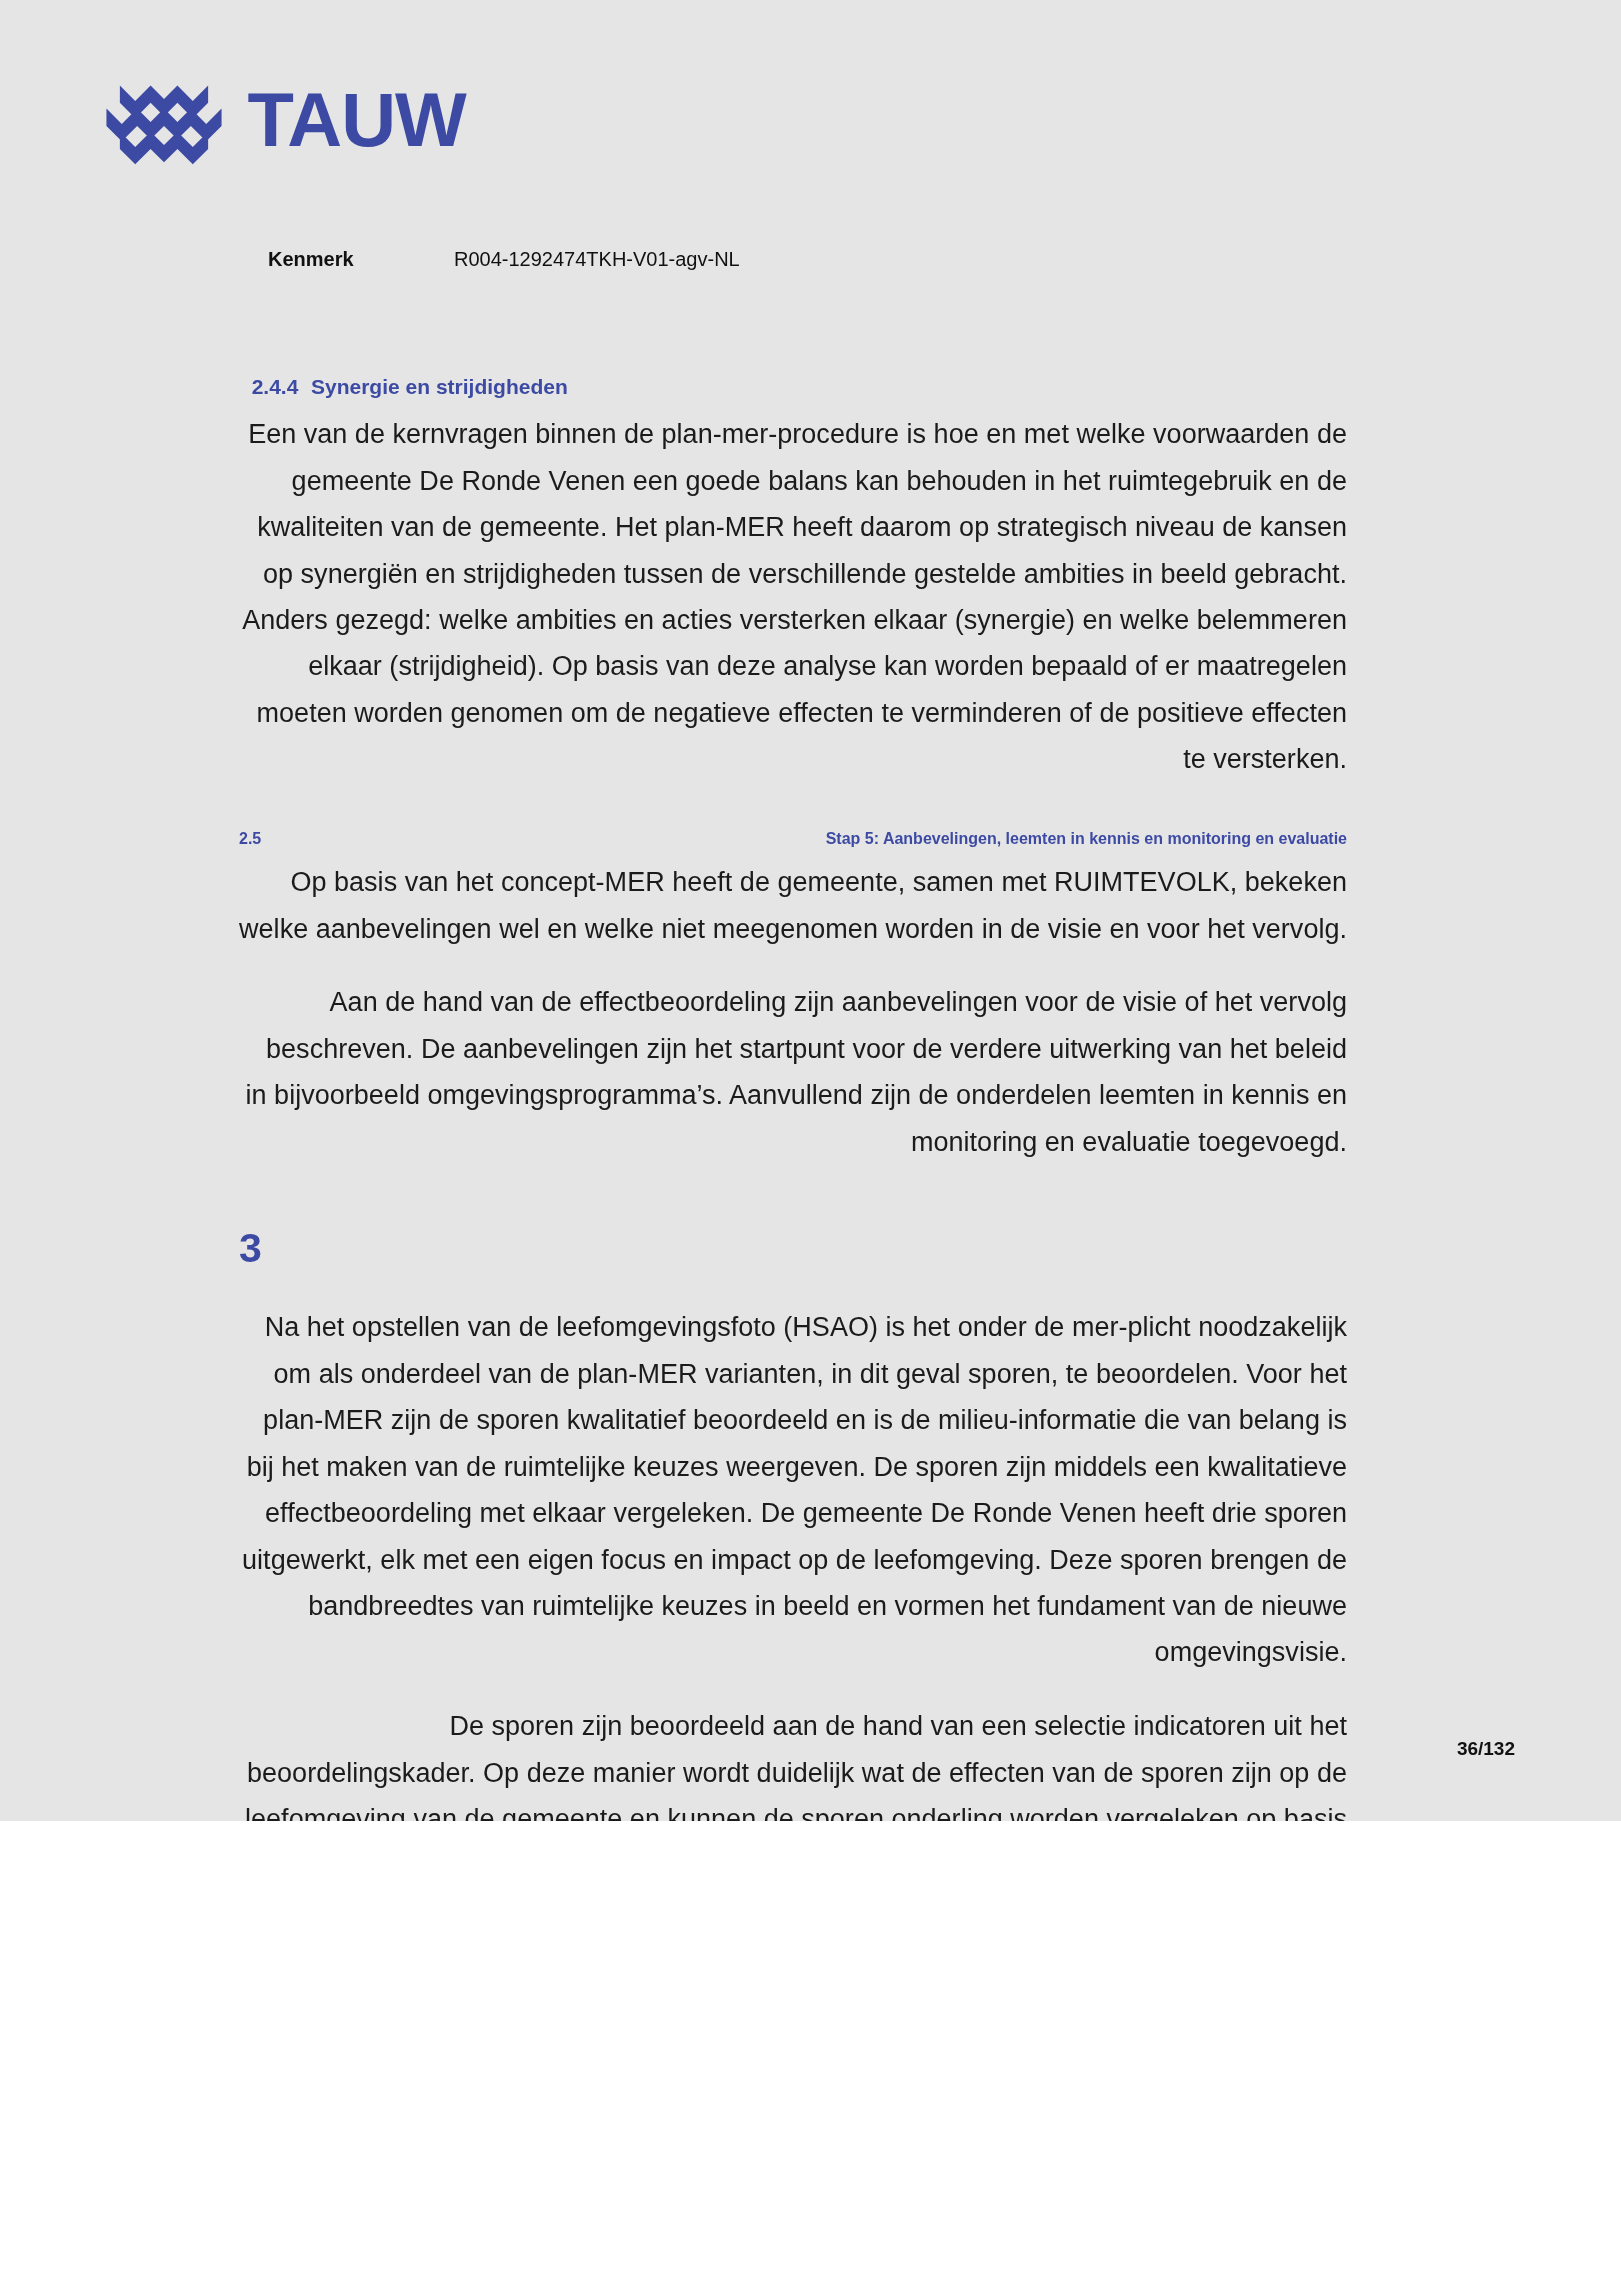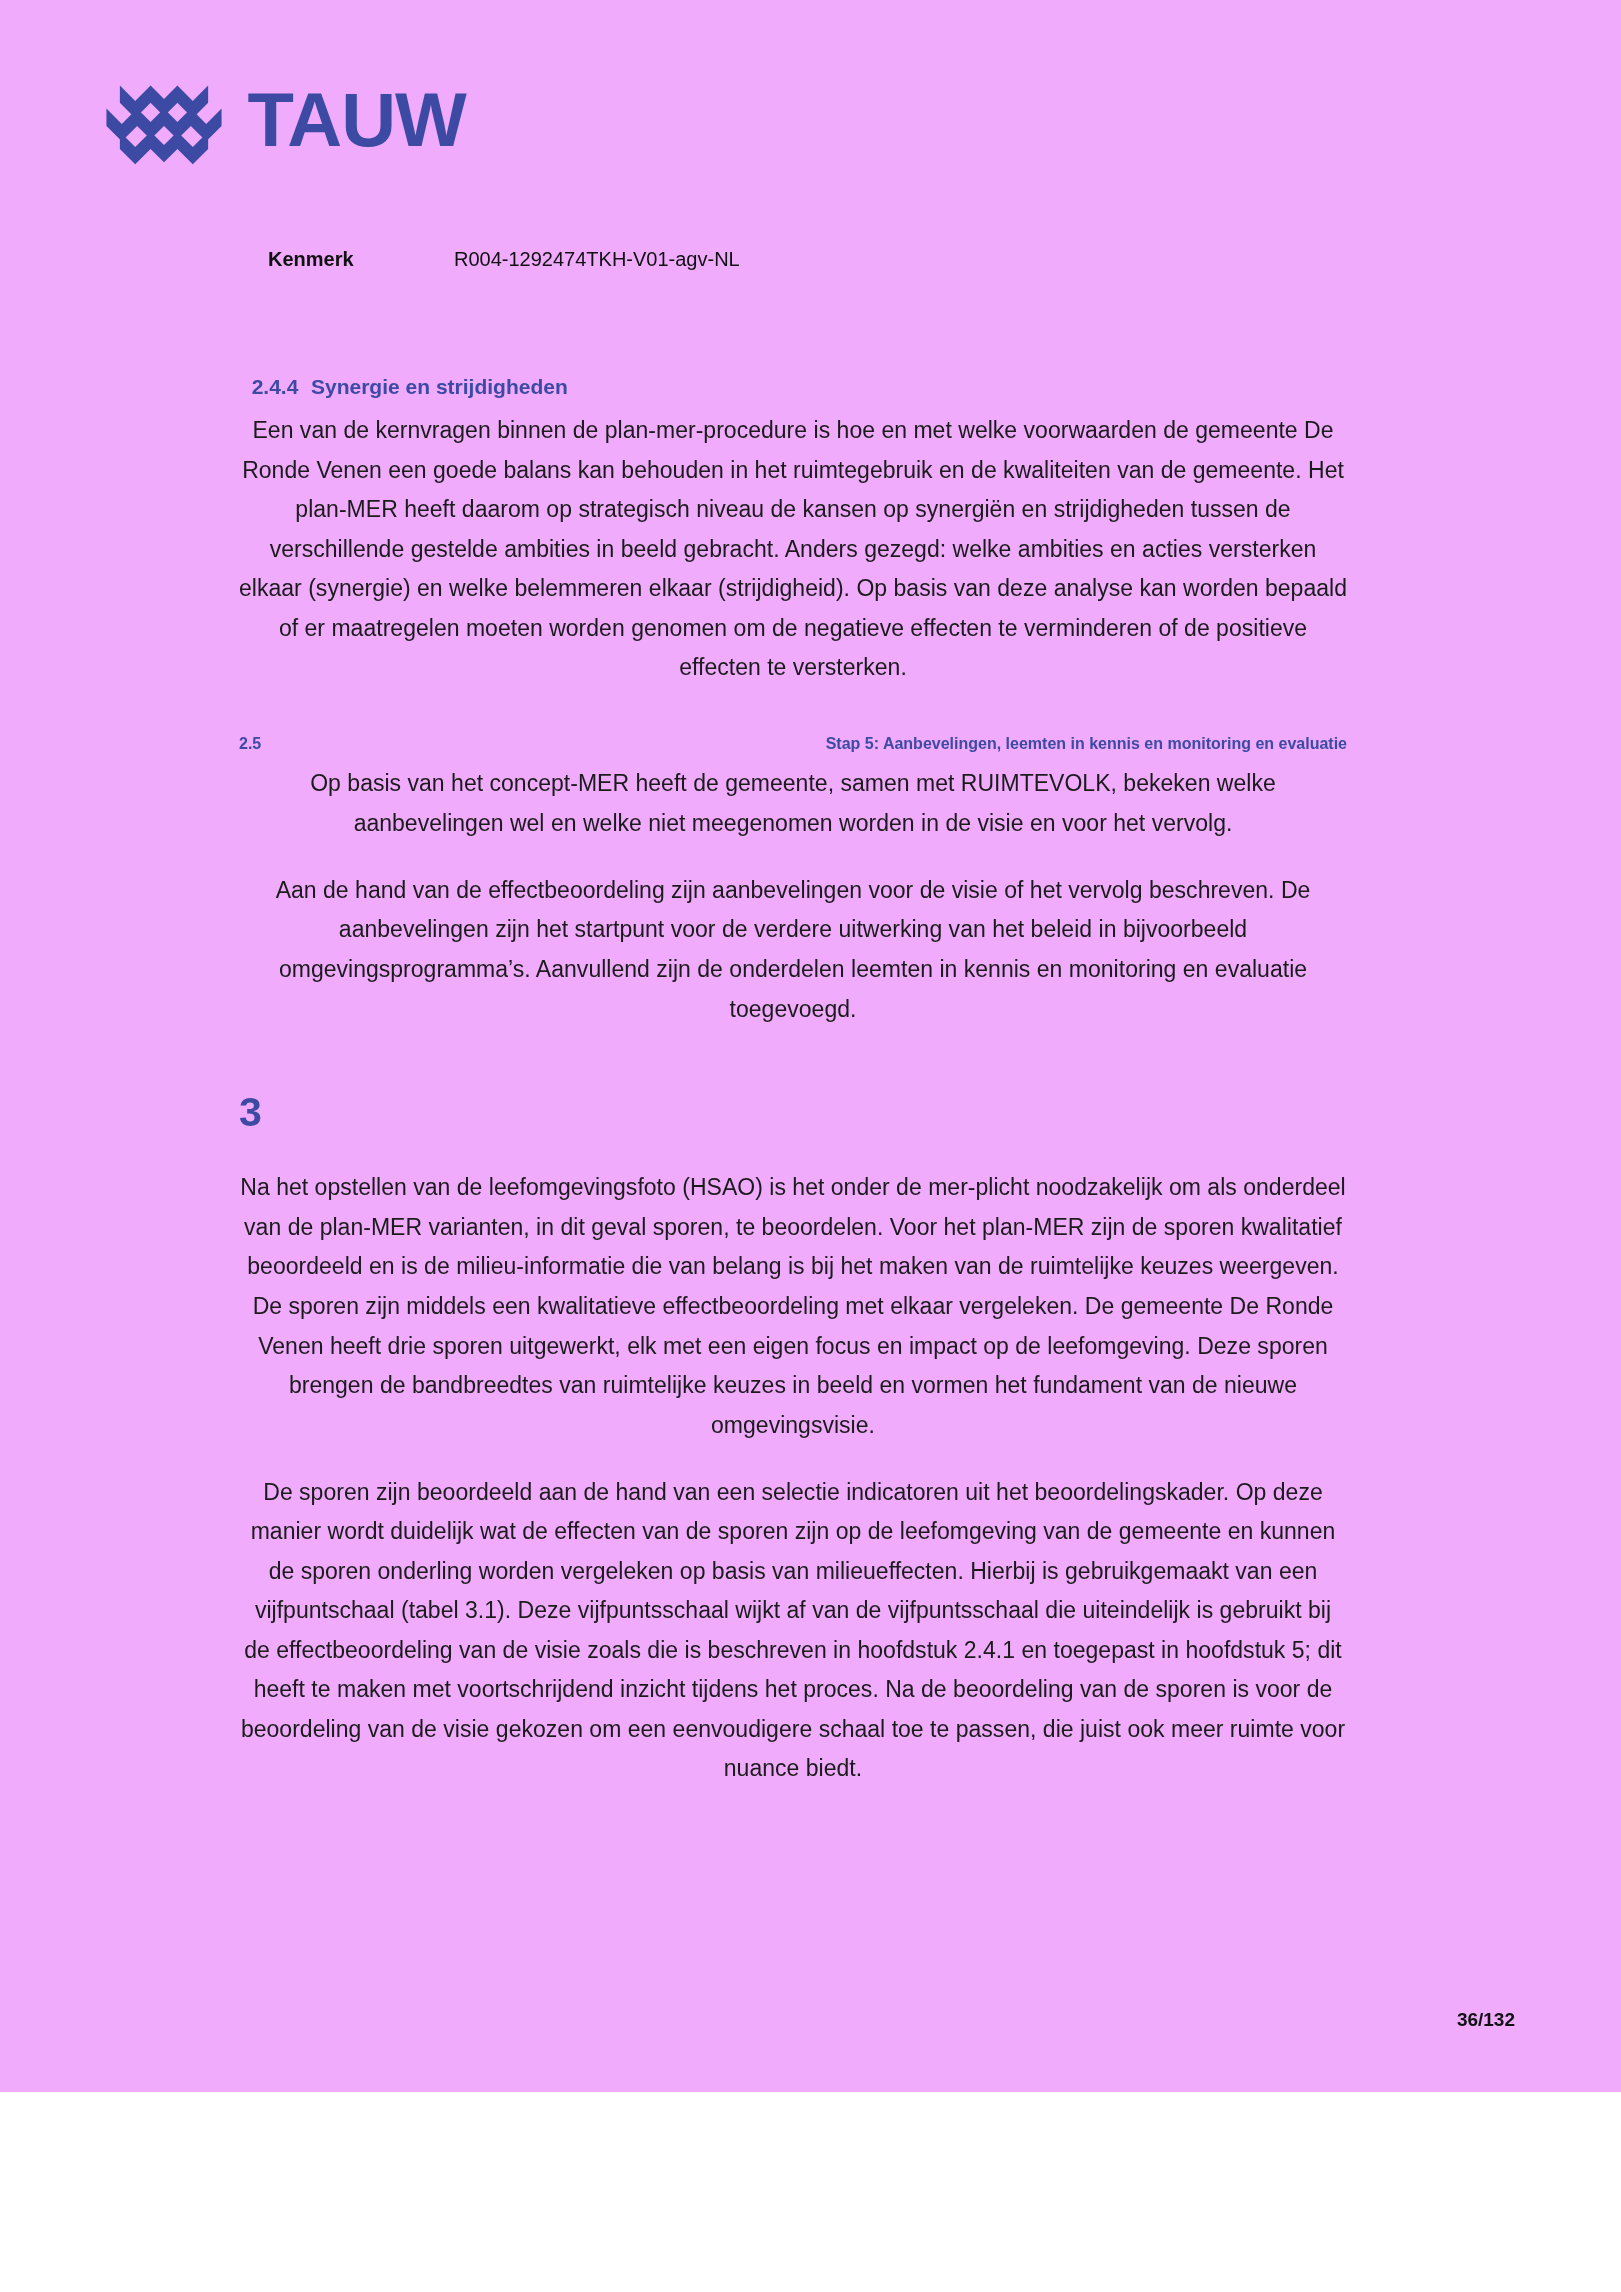--- a/index.html
+++ b/index.html
@@ -14,8 +14,8 @@
   .page {
     position: relative;
     width: 1621px;
-    height: 2092px;
-    background: #f0abfc;
+    height: 1821px;
+    background: #e5e5e5;
     overflow: hidden;
     box-sizing: border-box;
   }

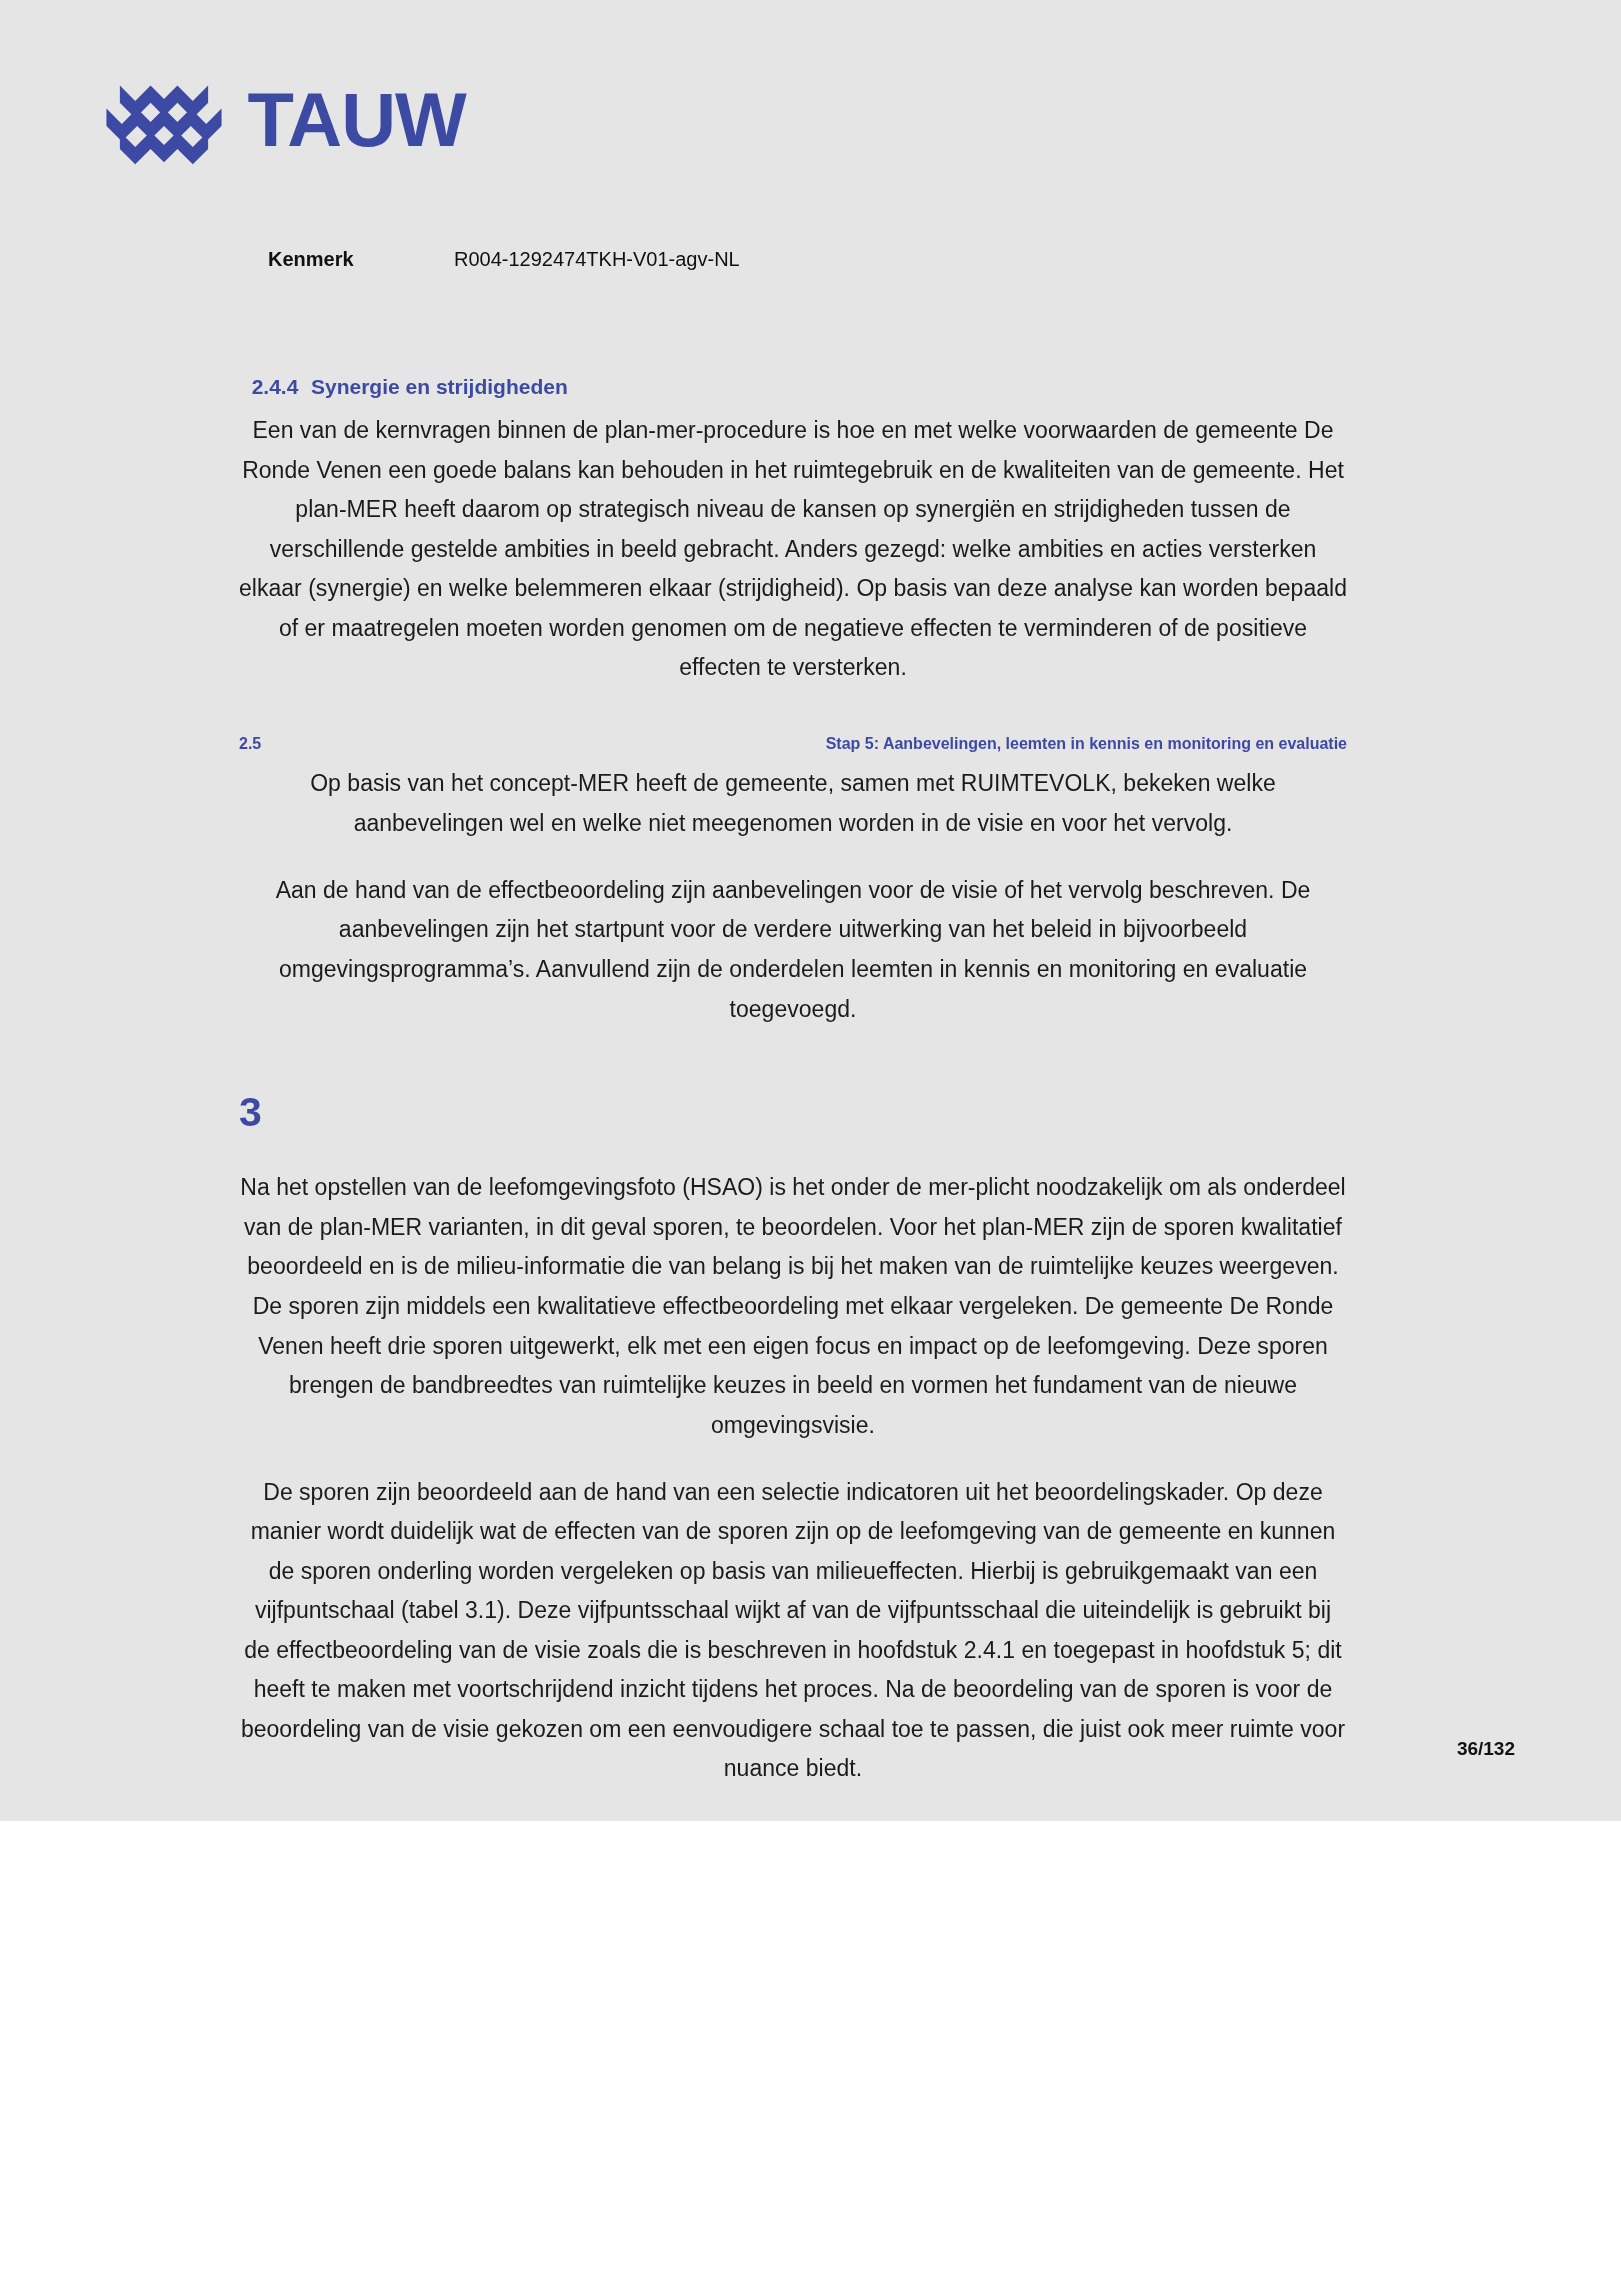--- a/index.html
+++ b/index.html
@@ -116,11 +116,11 @@
   }
 
   p.body-text {
-    font-size: 23px;
+    font-size: 27px;
     line-height: 1.72;
     color: #1b1b1b;
     margin: 0 0 27.4px 0;
-    text-align: center;
+    text-align: right;
     letter-spacing: 0.02px;
   }
 

